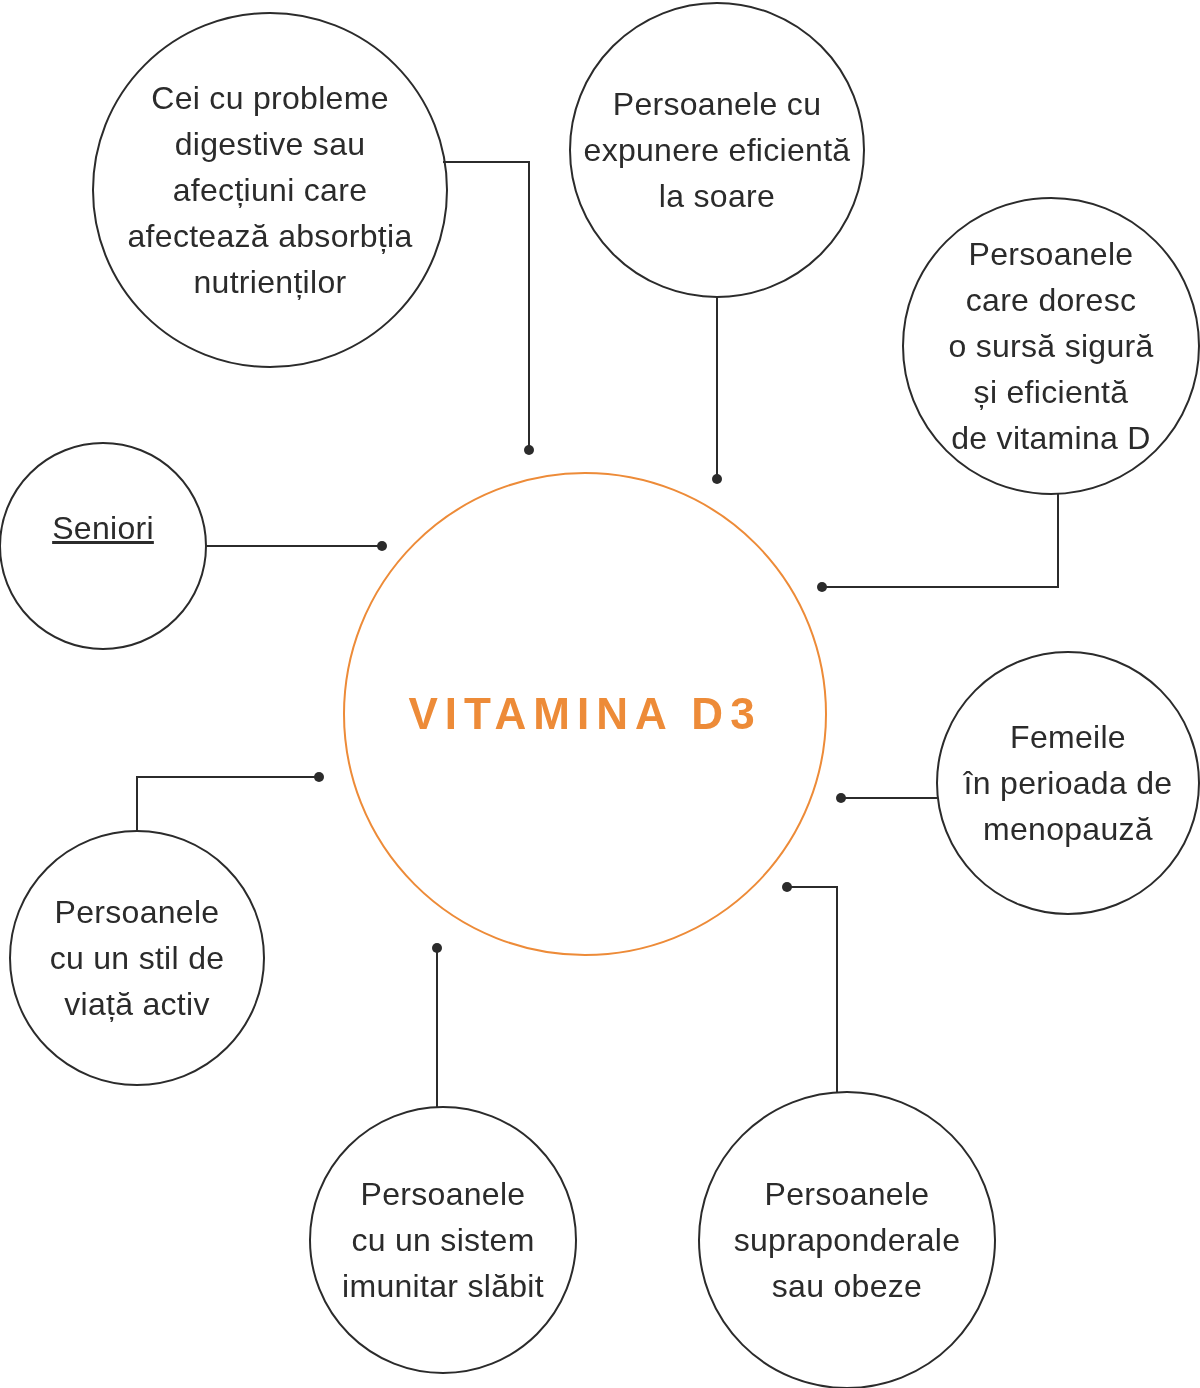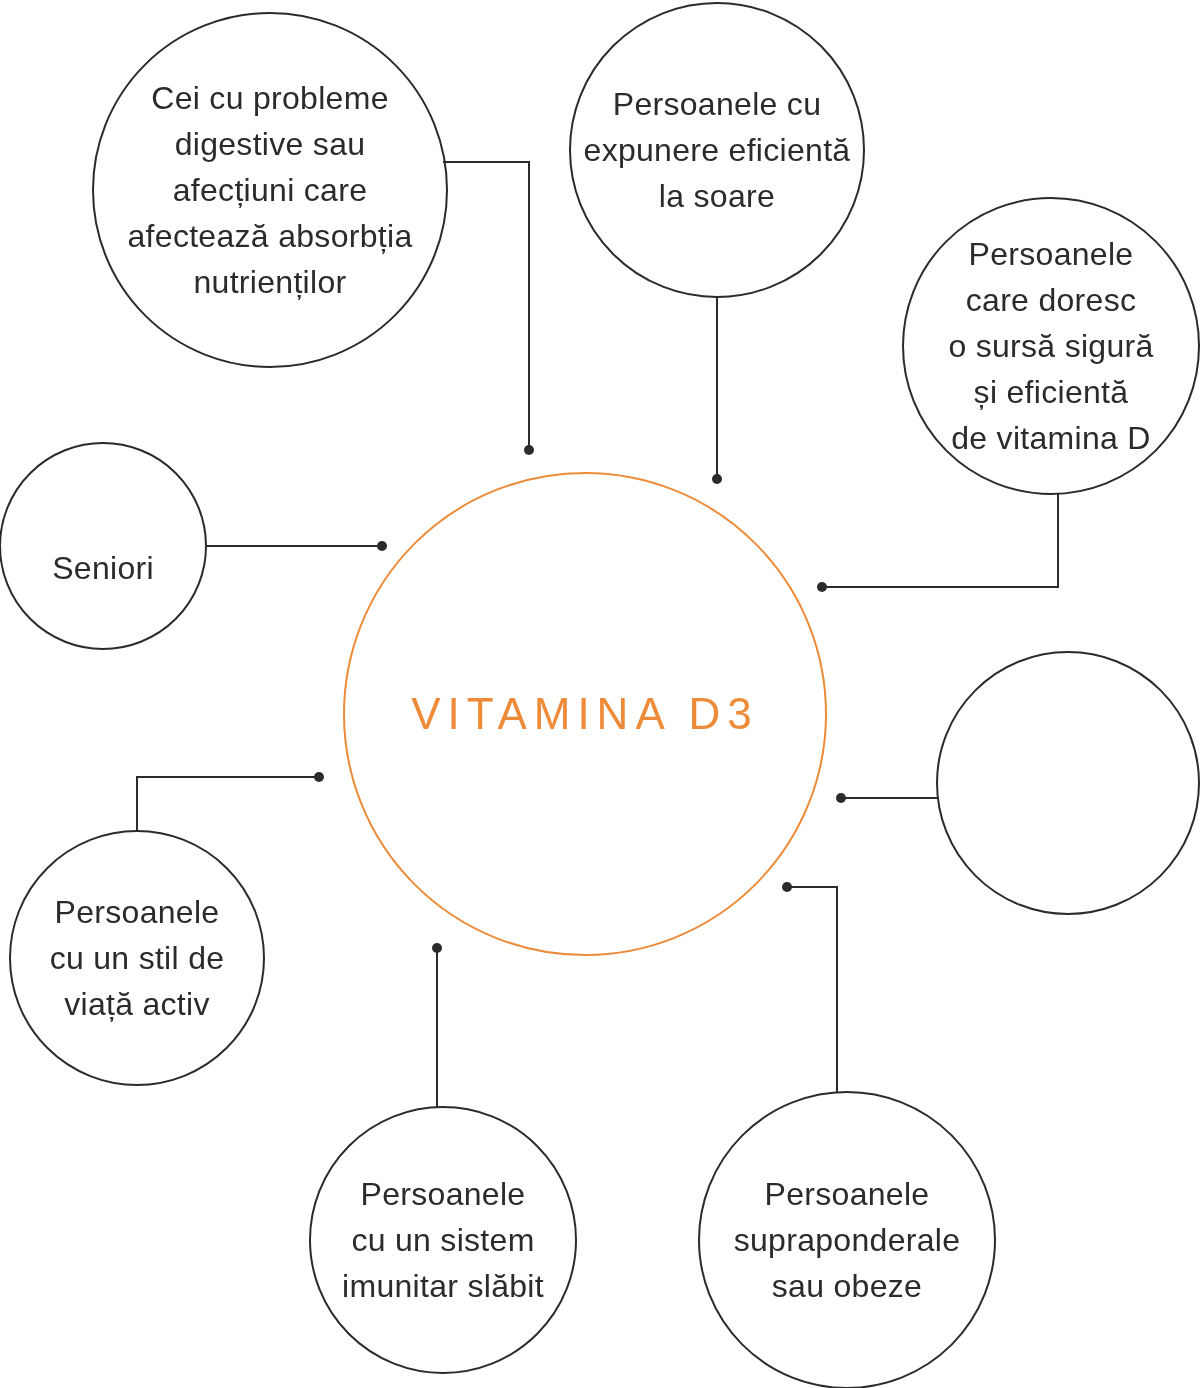--- a/index.html
+++ b/index.html
@@ -70,7 +70,7 @@
   .n-digestive  { left:  93px; top:   13px; width: 354px; height: 354px; }
   .n-sun        { left: 570px; top:    3px; width: 294px; height: 294px; }
   .n-source     { left: 903px; top:  198px; width: 296px; height: 296px; }
-  .n-seniors    { left:   0px; top:  465px; width: 206px; height: 206px; }
+  .n-seniors    { left:   0px; top:  425px; width: 206px; height: 206px; text-decoration: underline; }
   .n-menopause  { left: 937px; top:  652px; width: 262px; height: 262px; }
   .n-active     { left:  10px; top:  831px; width: 254px; height: 254px; }
   .n-immune     { left: 310px; top: 1107px; width: 266px; height: 266px; }

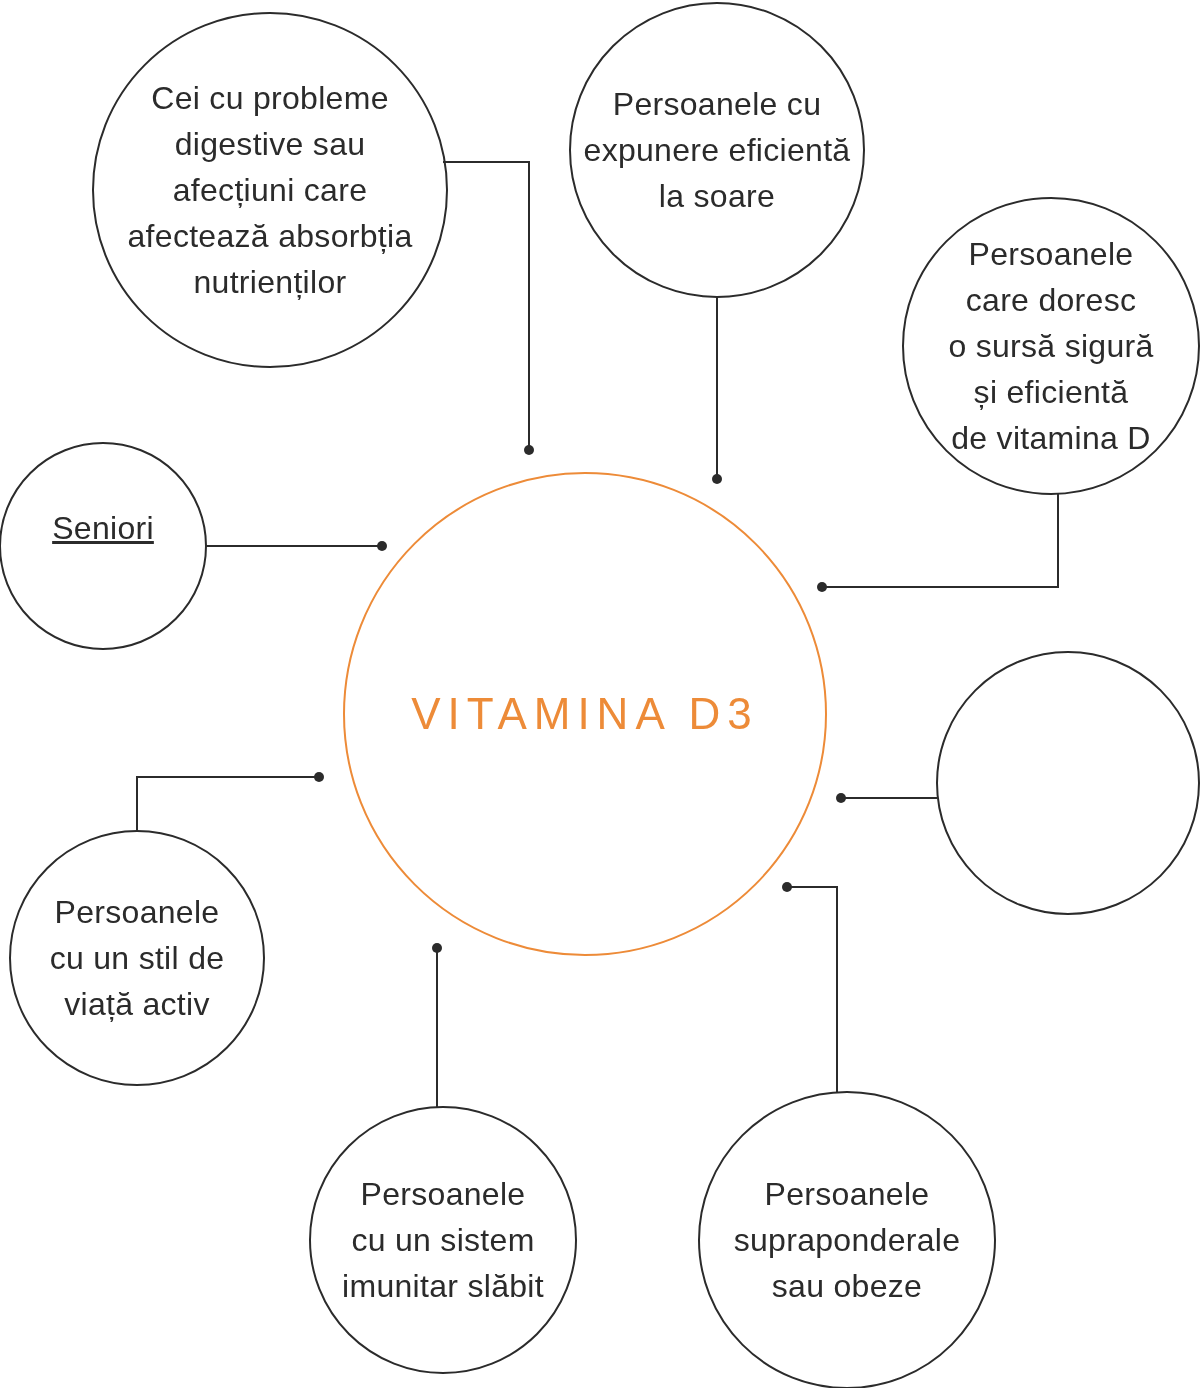--- a/index.html
+++ b/index.html
@@ -62,7 +62,7 @@
     text-align: center;
     color: var(--accent, #ed8b38);
     font-size: 44px;
-    font-weight: normal;
+    font-weight: bold;
     letter-spacing: 7px;
     white-space: nowrap;
   }

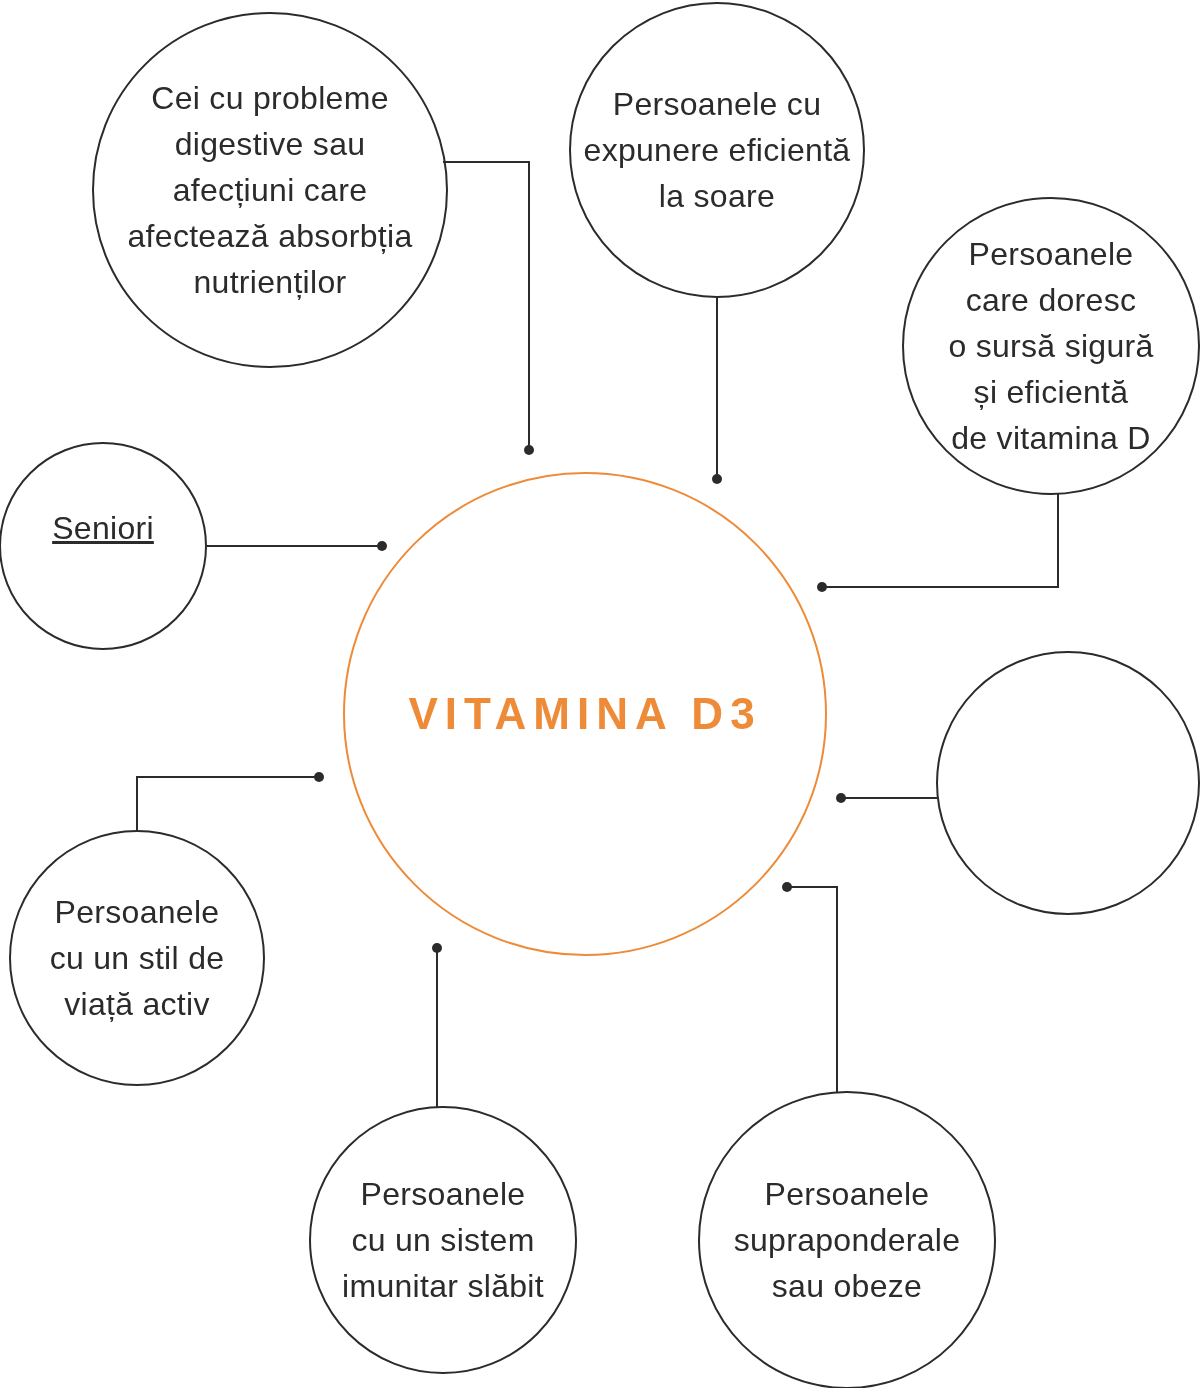--- a/index.html
+++ b/index.html
@@ -128,6 +128,9 @@
 și eficientă
 de vitamina D</div>
   <div class="node-label n-seniors">Seniori</div>
+  <div class="node-label n-menopause">Femeile
+în perioada de
+menopauză</div>
   <div class="node-label n-active">Persoanele
 cu un stil de
 viață activ</div>

